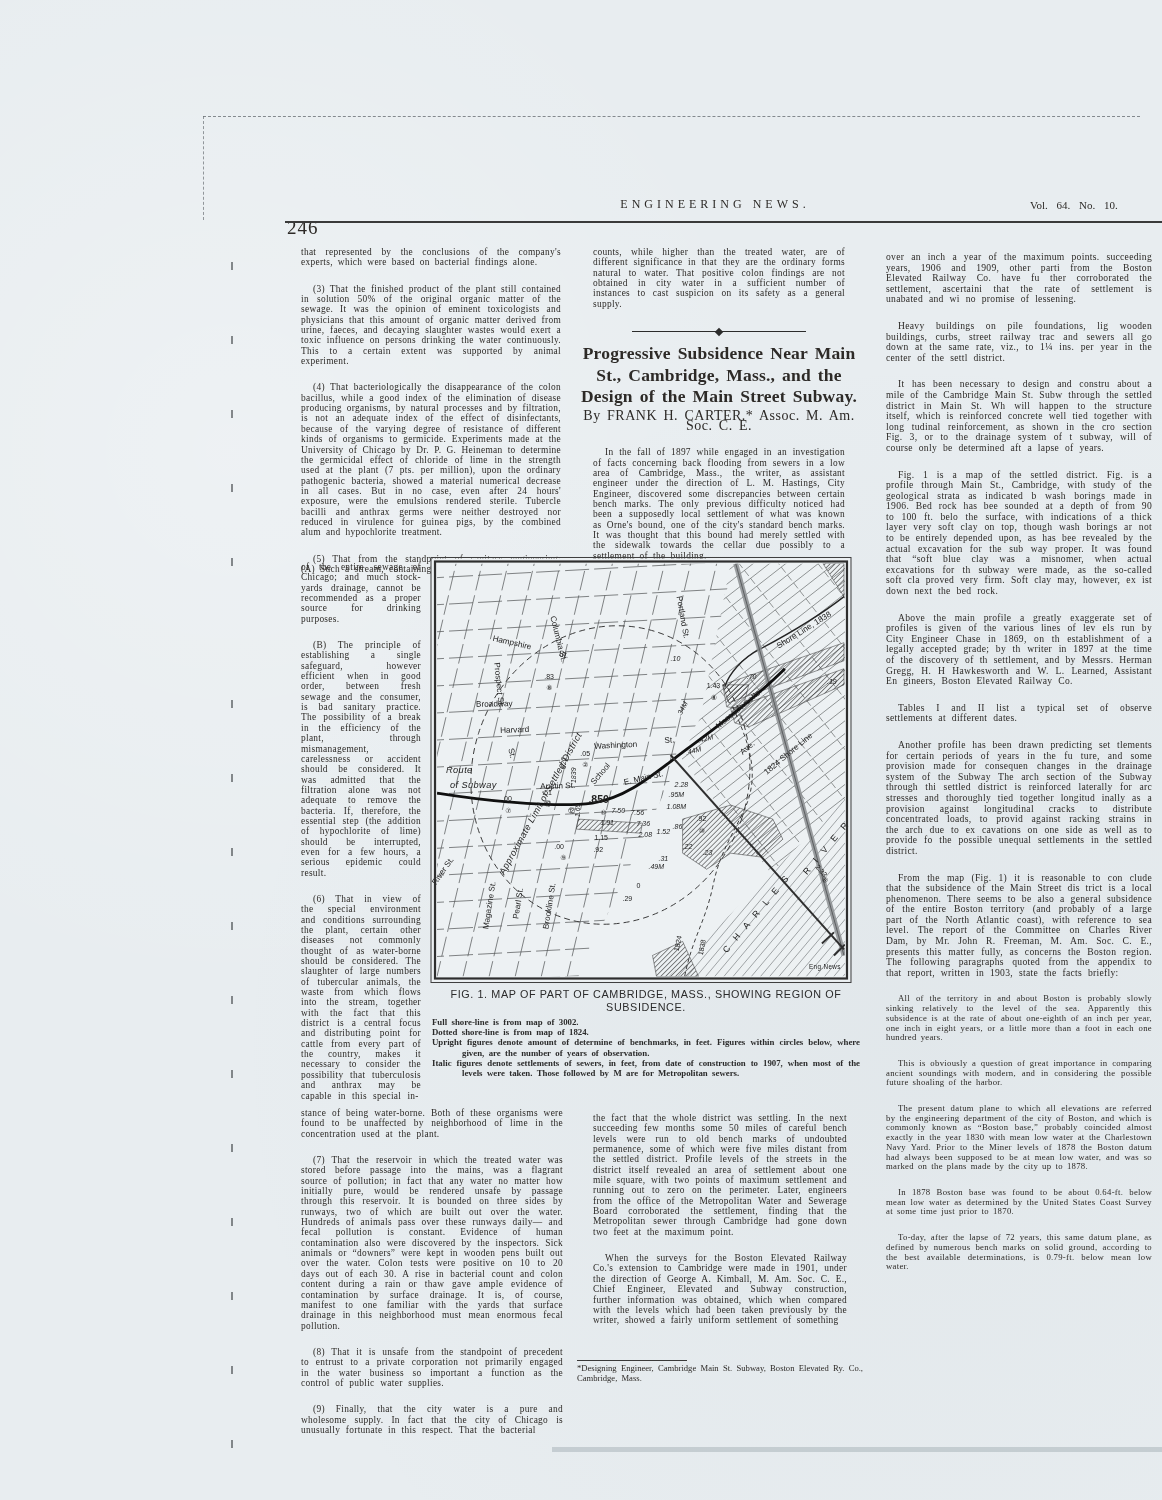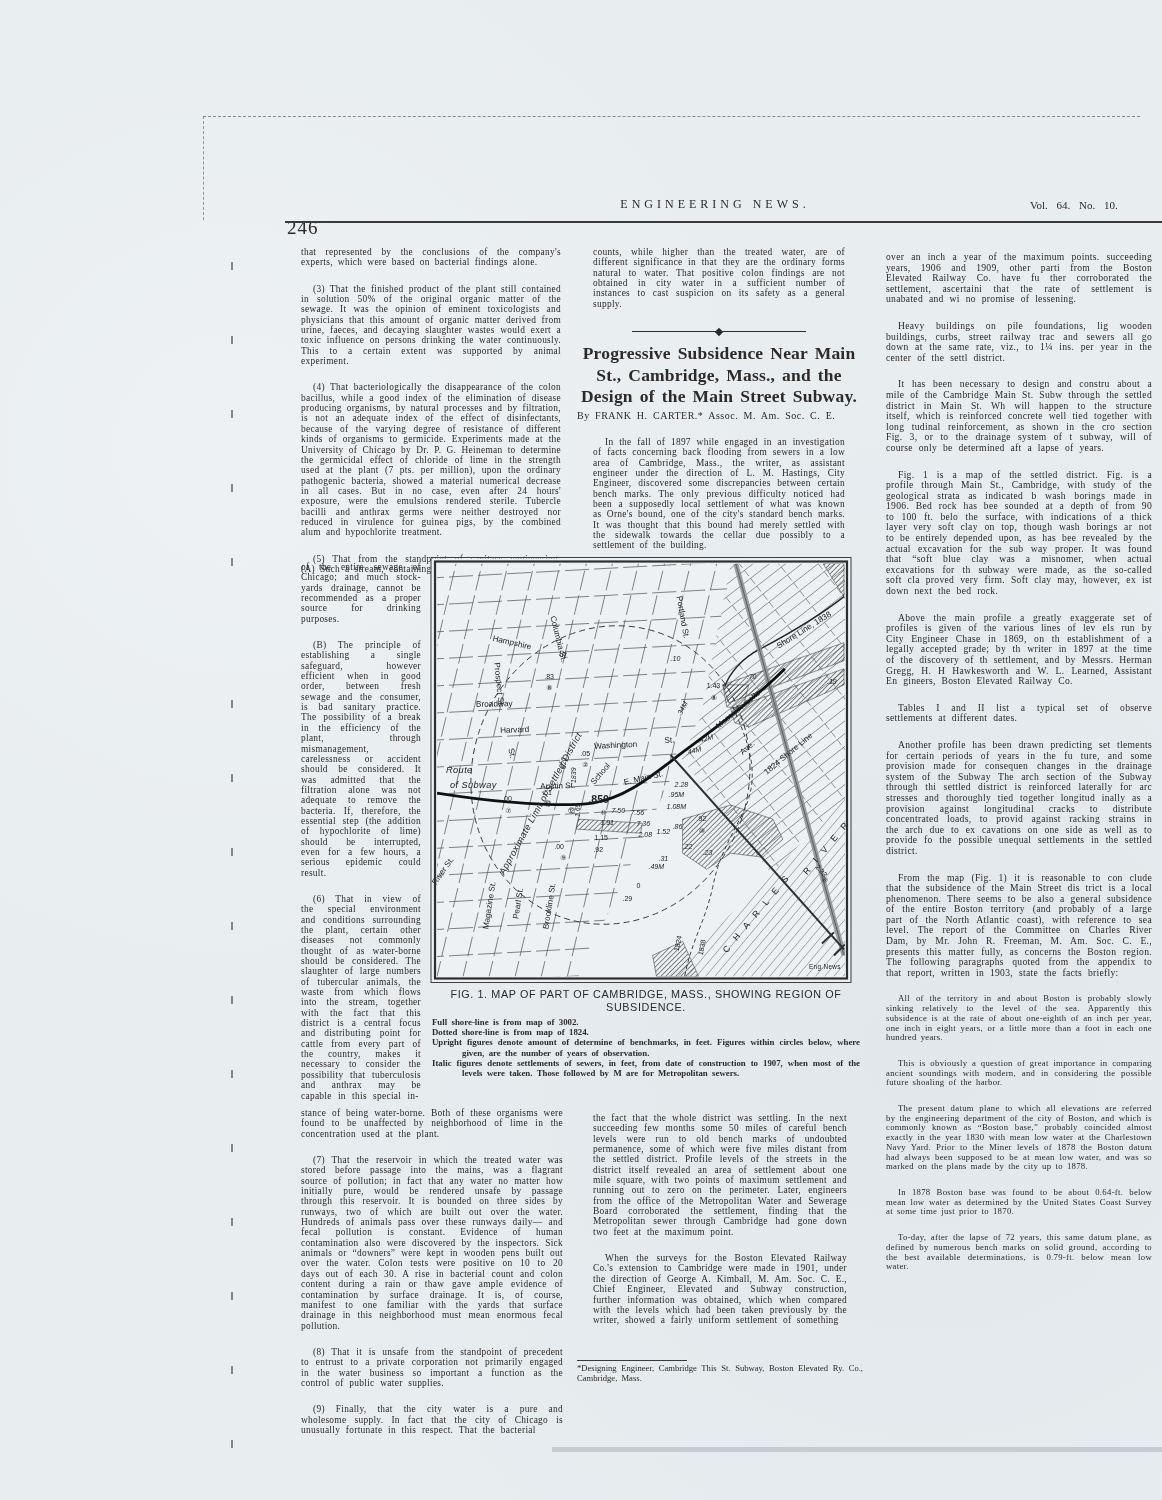--- a/index.html
+++ b/index.html
@@ -43,7 +43,7 @@
   .divider .dart{position:absolute;top:3.5px;left:50%;width:6px;height:6px;margin-left:-3px;background:#2c2c2c;transform:rotate(45deg);}
   .art-title{font-size:17.5px;font-weight:bold;text-align:center;text-indent:0 !important;
              line-height:21.5px;margin:4px 2px 3px 2px !important;letter-spacing:.2px;}
-  .byline{text-align:left;text-indent:0 !important;font-size:10px;letter-spacing:.5px;margin:1px 0 3px 0 !important;}
+  .byline{text-align:center;text-indent:0 !important;font-size:14px;letter-spacing:.5px;margin:1px 0 3px 0 !important;}
 
   
   #figure{position:absolute;left:430px;top:556px;width:422px;height:428px;}

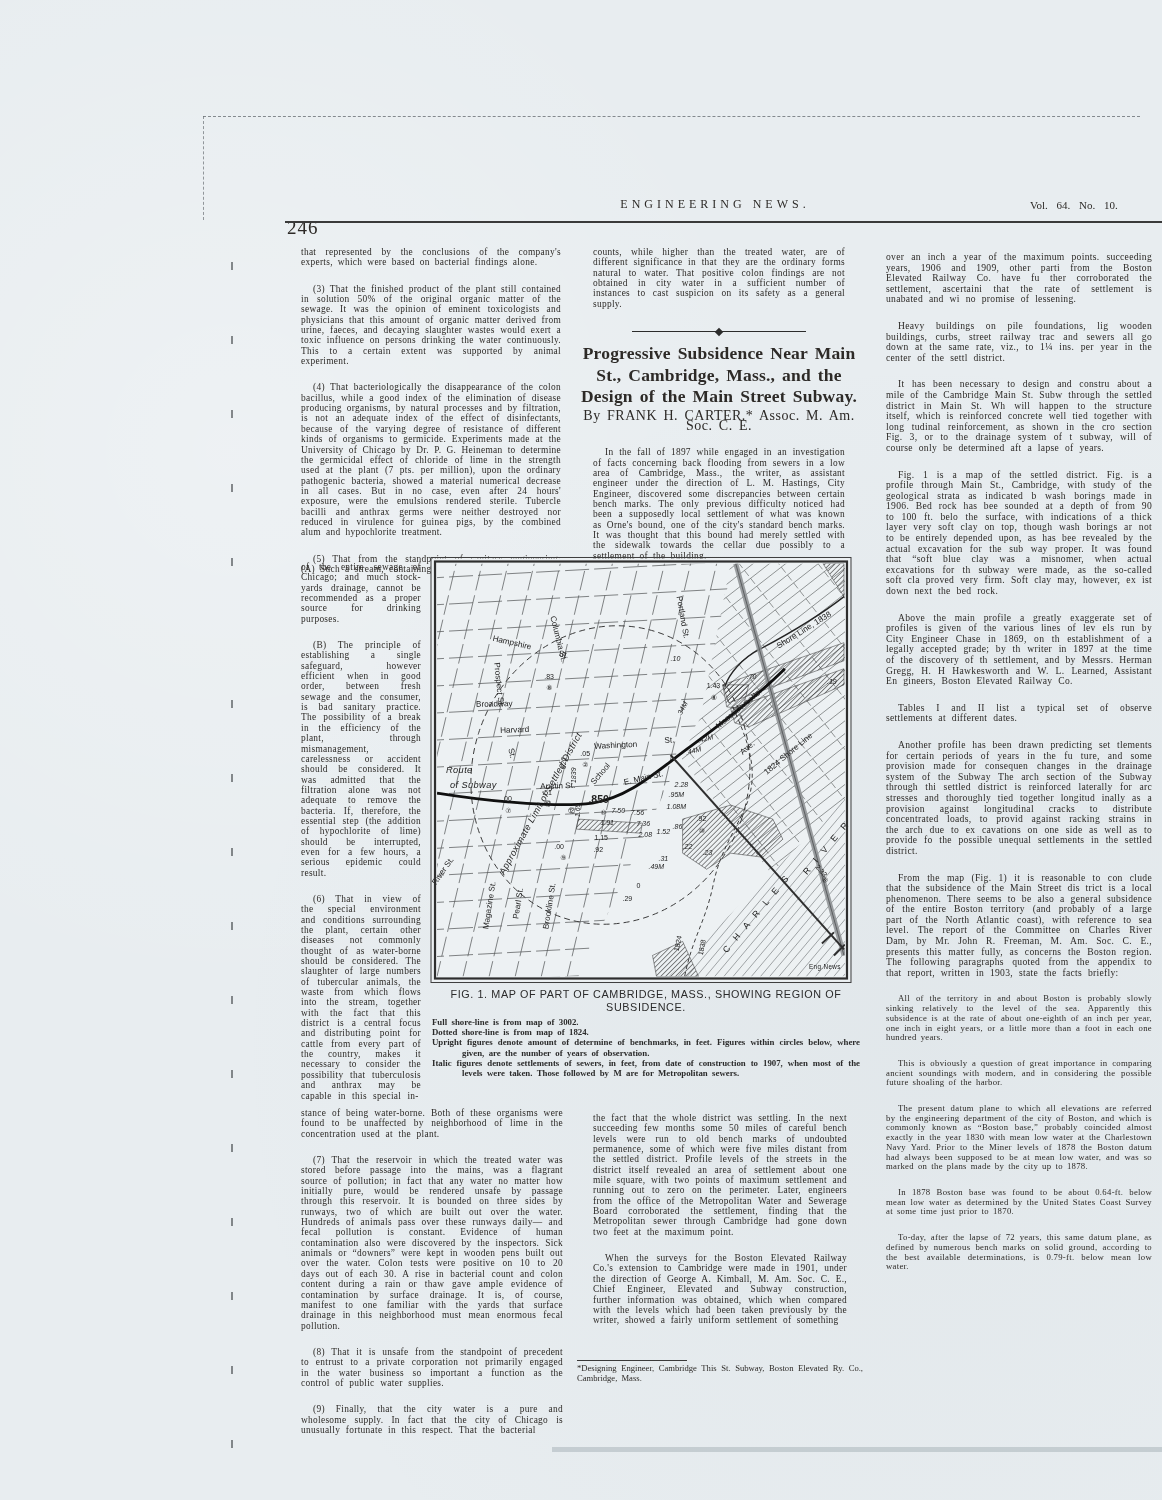--- a/index.html
+++ b/index.html
@@ -433,7 +433,7 @@
 
   <div id="footnote">
     <div class="fn-rule"></div>
-    <div class="fn-text">*Designing Engineer, Cambridge This St. Subway, Boston Elevated Ry. Co., Cambridge, Mass.</div>
+    <div class="fn-text">*Designing Engineer, Cambridge Main St. Subway, Boston Elevated Ry. Co., Cambridge, Mass.</div>
   </div>
 
   <div class="col" id="col3">

